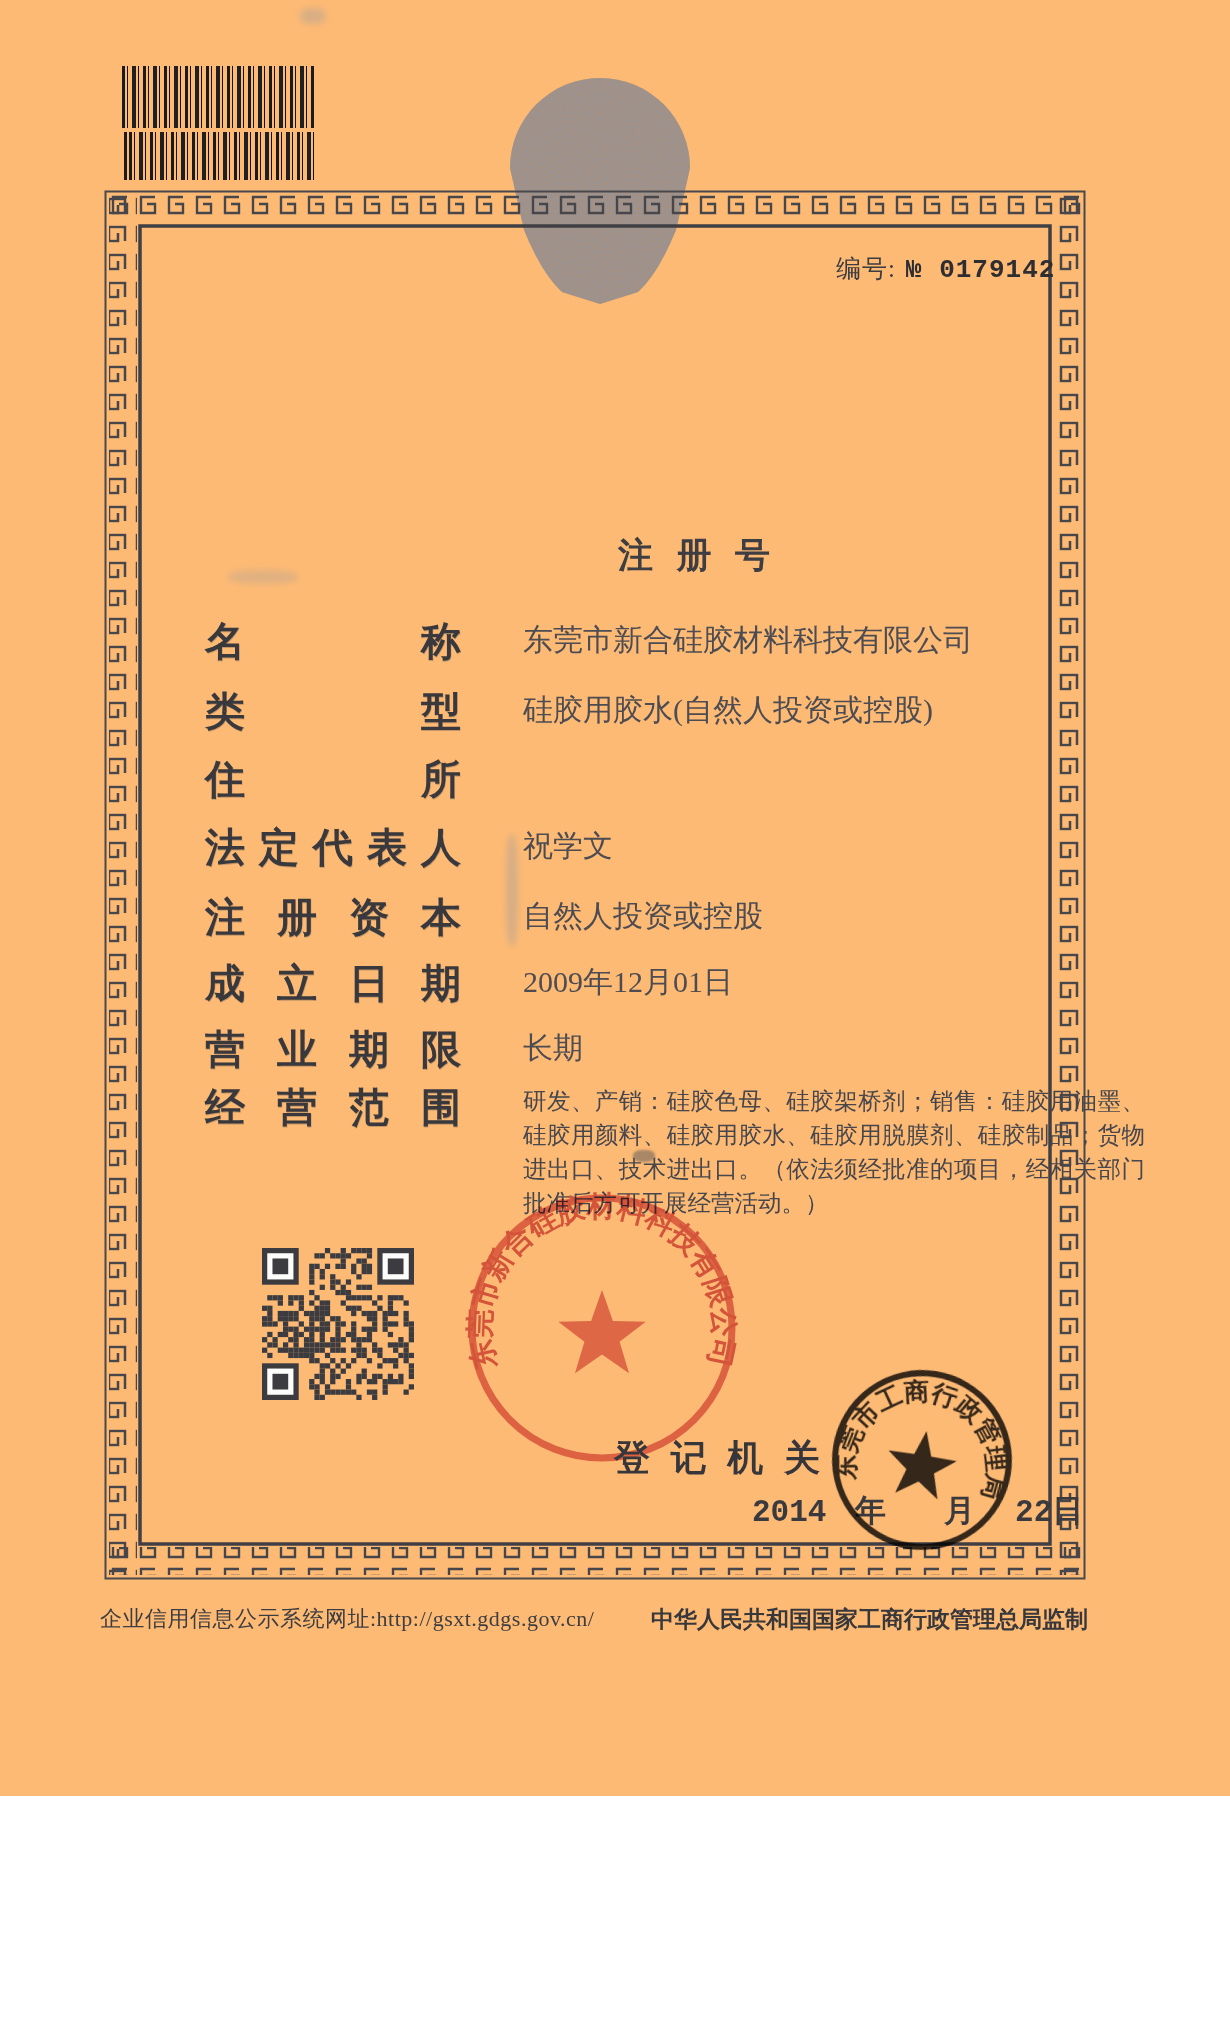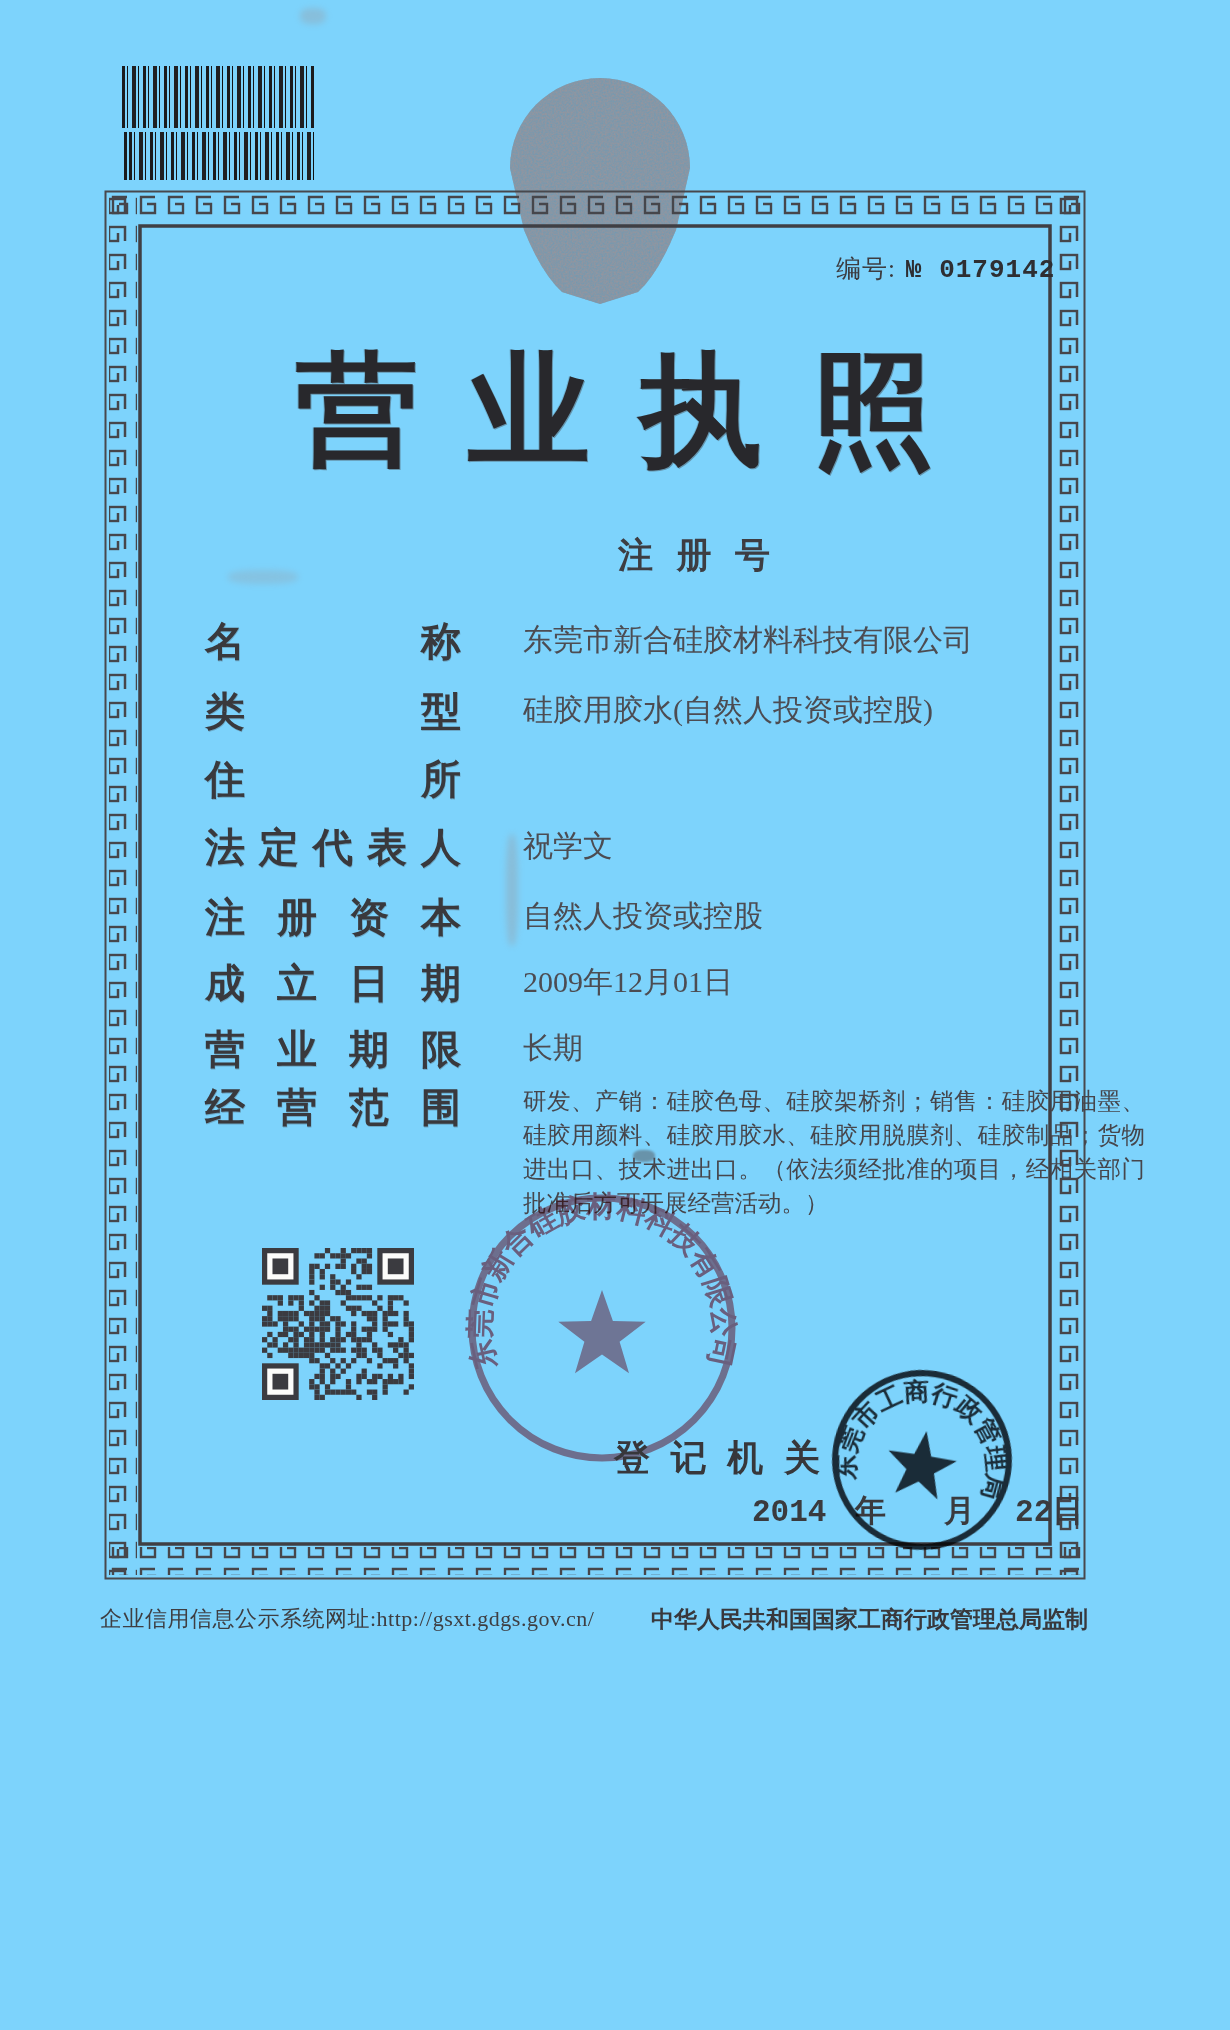--- a/index.html
+++ b/index.html
@@ -3,7 +3,7 @@
 <meta charset="utf-8">
 <style>
   html,body{margin:0;padding:0;background:#ffffff;}
-  #page{position:relative;width:1230px;height:2030px;background:#7dd3fc;overflow:hidden;
+  #page{position:relative;width:1230px;height:1796px;background:#fdba74;overflow:hidden;
         font-family:"Liberation Serif","DejaVu Serif",serif;color:#3a3a3e;}
   .abs{position:absolute;}
 

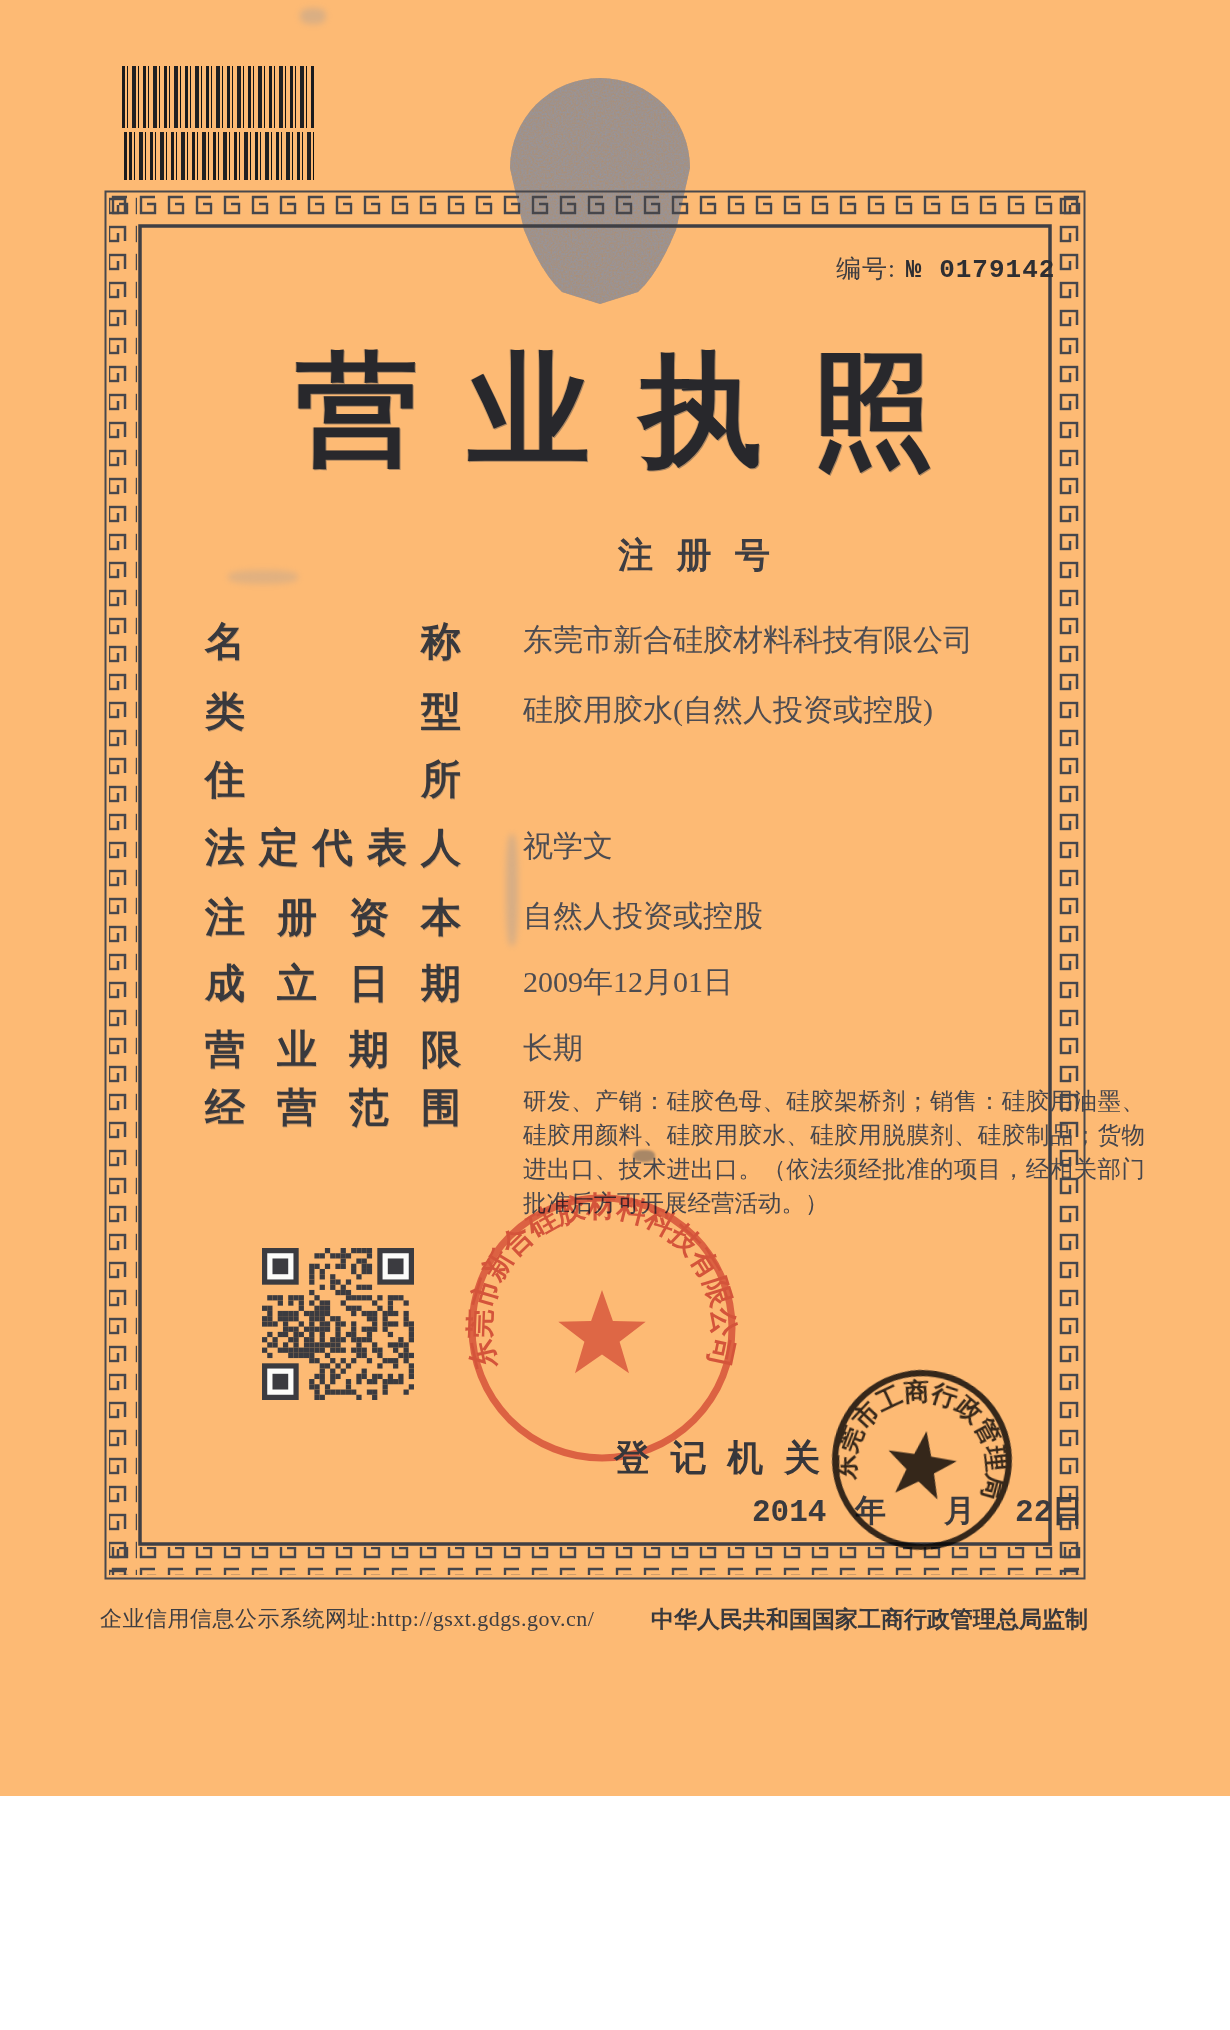--- a/index.html
+++ b/index.html
@@ -119,7 +119,6 @@
     <span>编号:</span><span class="no">№ 0179142</span>
   </div>
 
-  <div class="abs" id="title">营业执照</div>
 
   <div class="abs" id="regline">
     <span class="lbl justify-chars">

